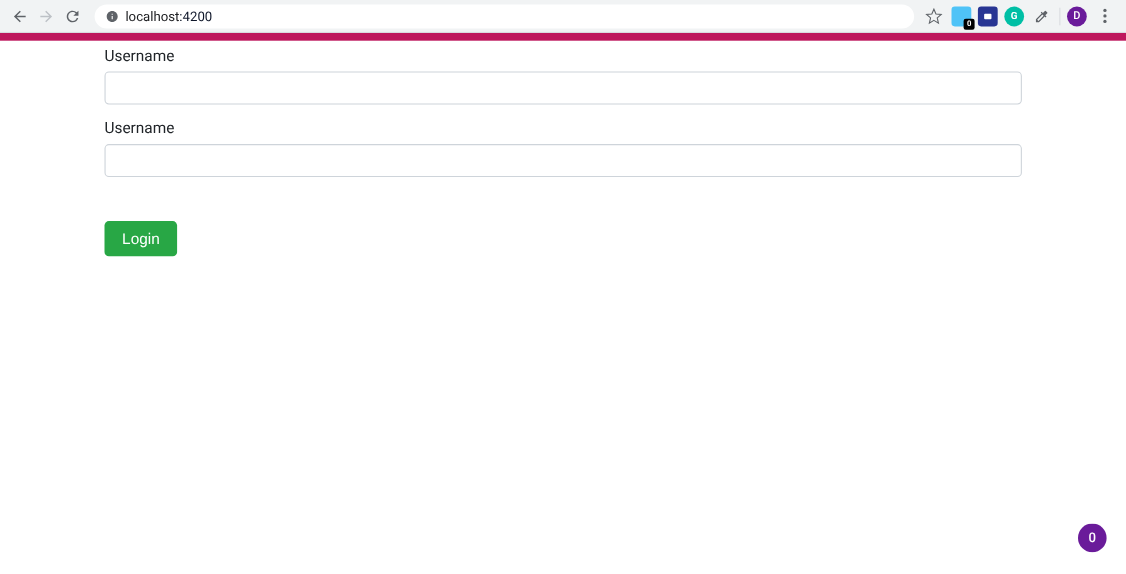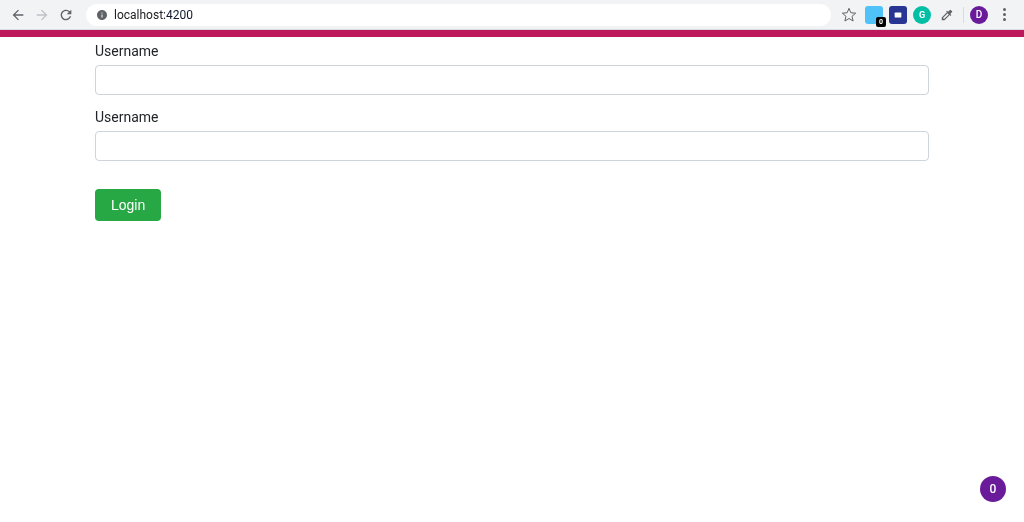--- a/index.html
+++ b/index.html
@@ -190,7 +190,7 @@
       font-size: 14px;
       border-radius: 4px;
       cursor: pointer;
-      margin-top: 14px;
+      margin-top: 26px;
     }
     .floating-badge {
       position: fixed;

